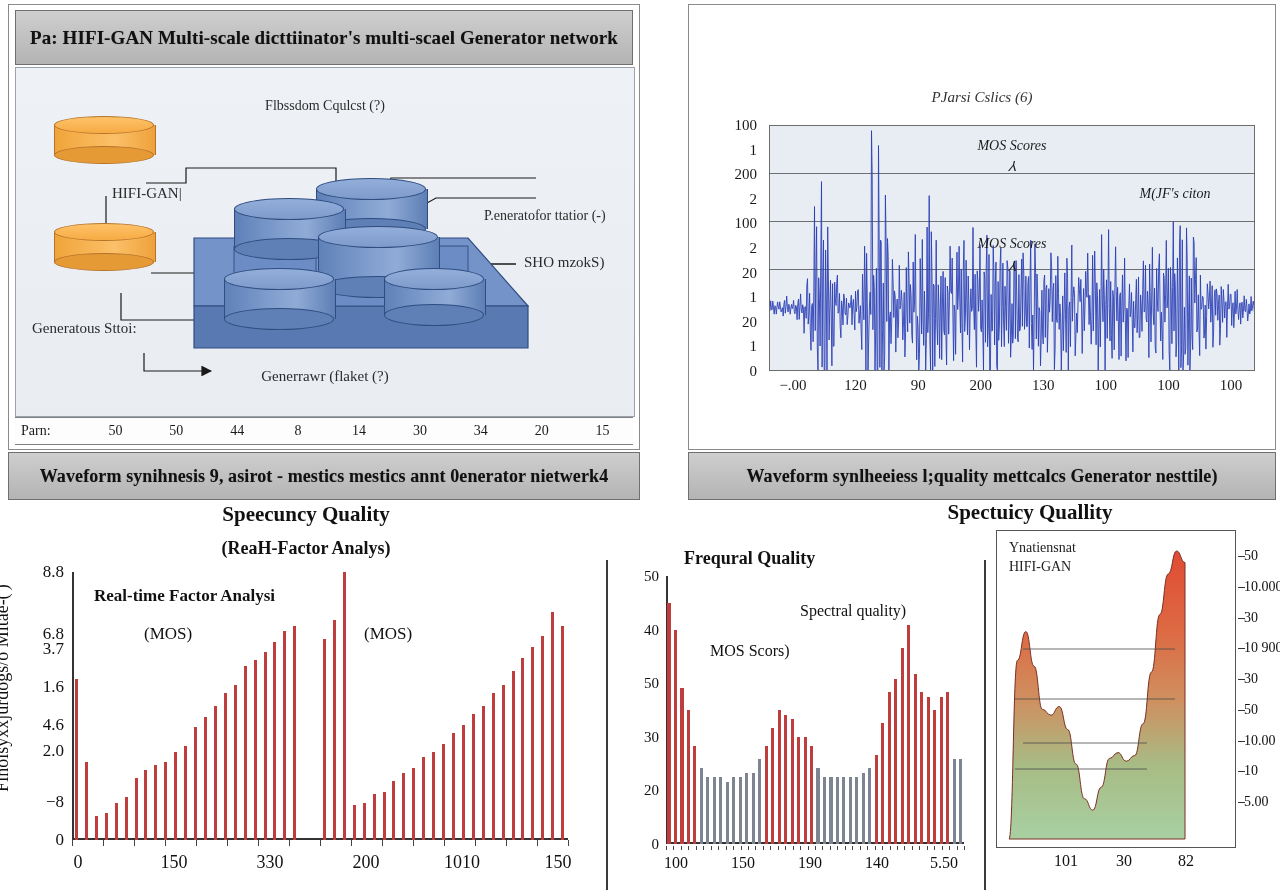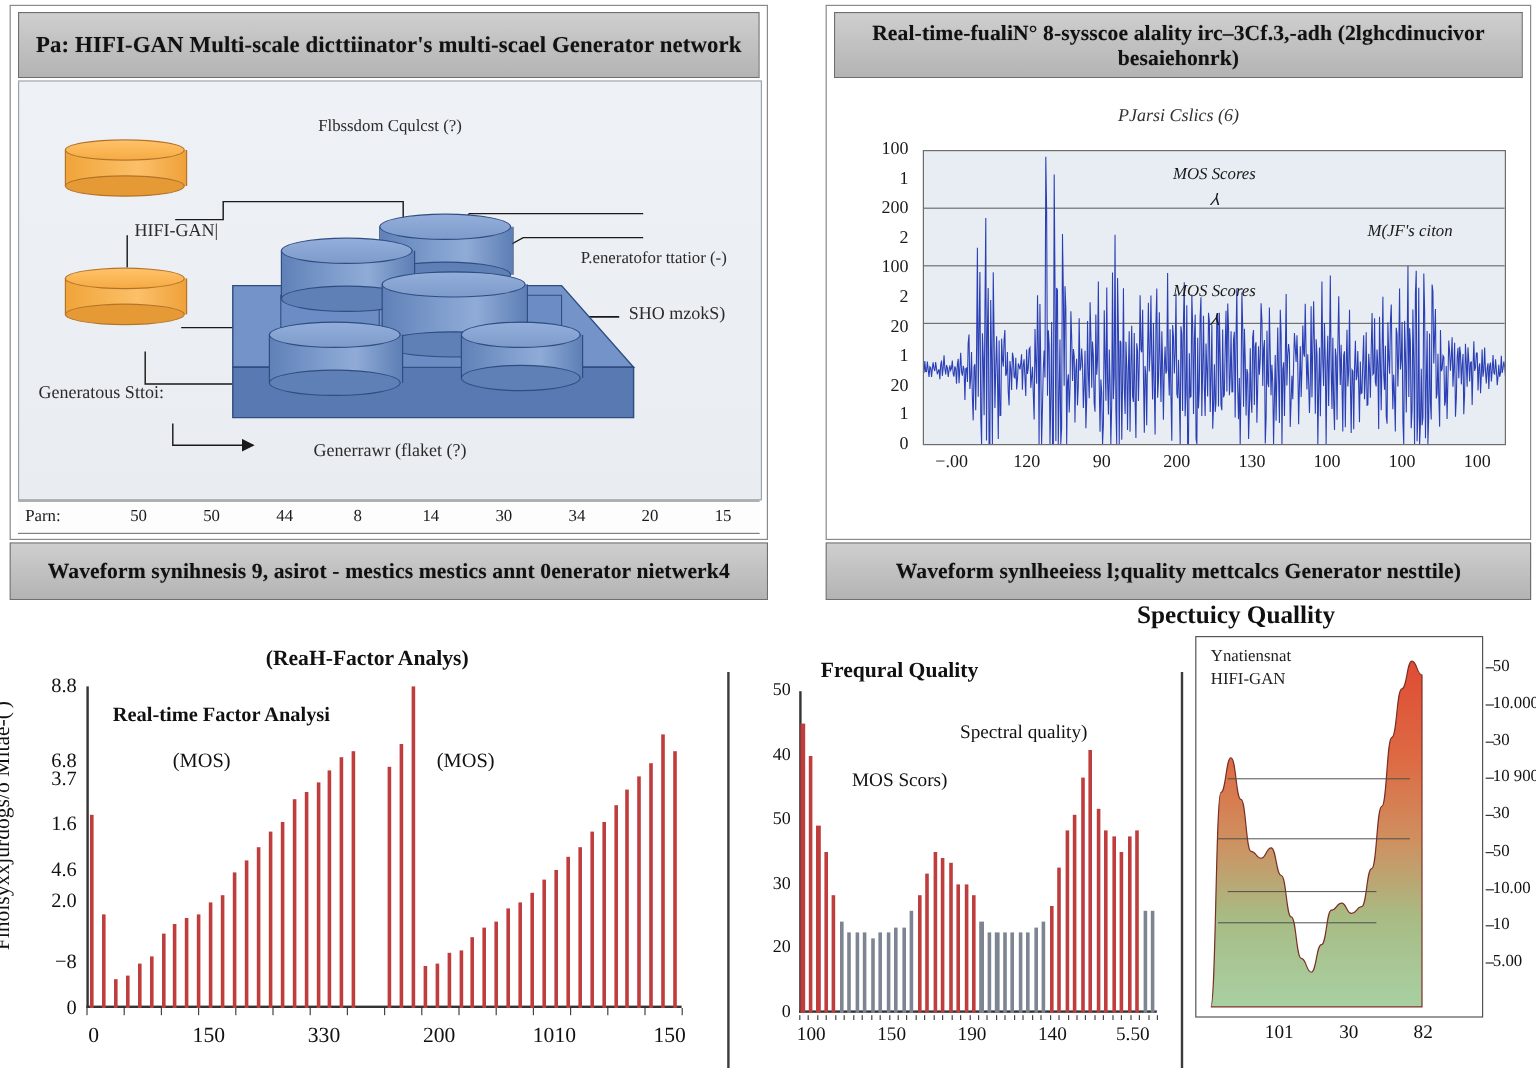--- a/index.html
+++ b/index.html
@@ -216,7 +216,6 @@
   <div class="cap-bar" style="position:absolute;left:8px;top:452px;width:632px;height:48px;font-size:18px;">Waveform synihnesis 9, asirot - mestics mestics annt 0enerator nietwerk4</div>
 
   <div class="panel" id="fig-tr">
-    <div class="cap-bar">Real-time-fualiN° 8-sysscoe alality irc–3Cf.3,-adh (2lghcdinucivor besaiehonrk)</div>
     <div id="tr-inner">
       <div id="tr-toplabel">PJarsi Cslics (6)</div>
 

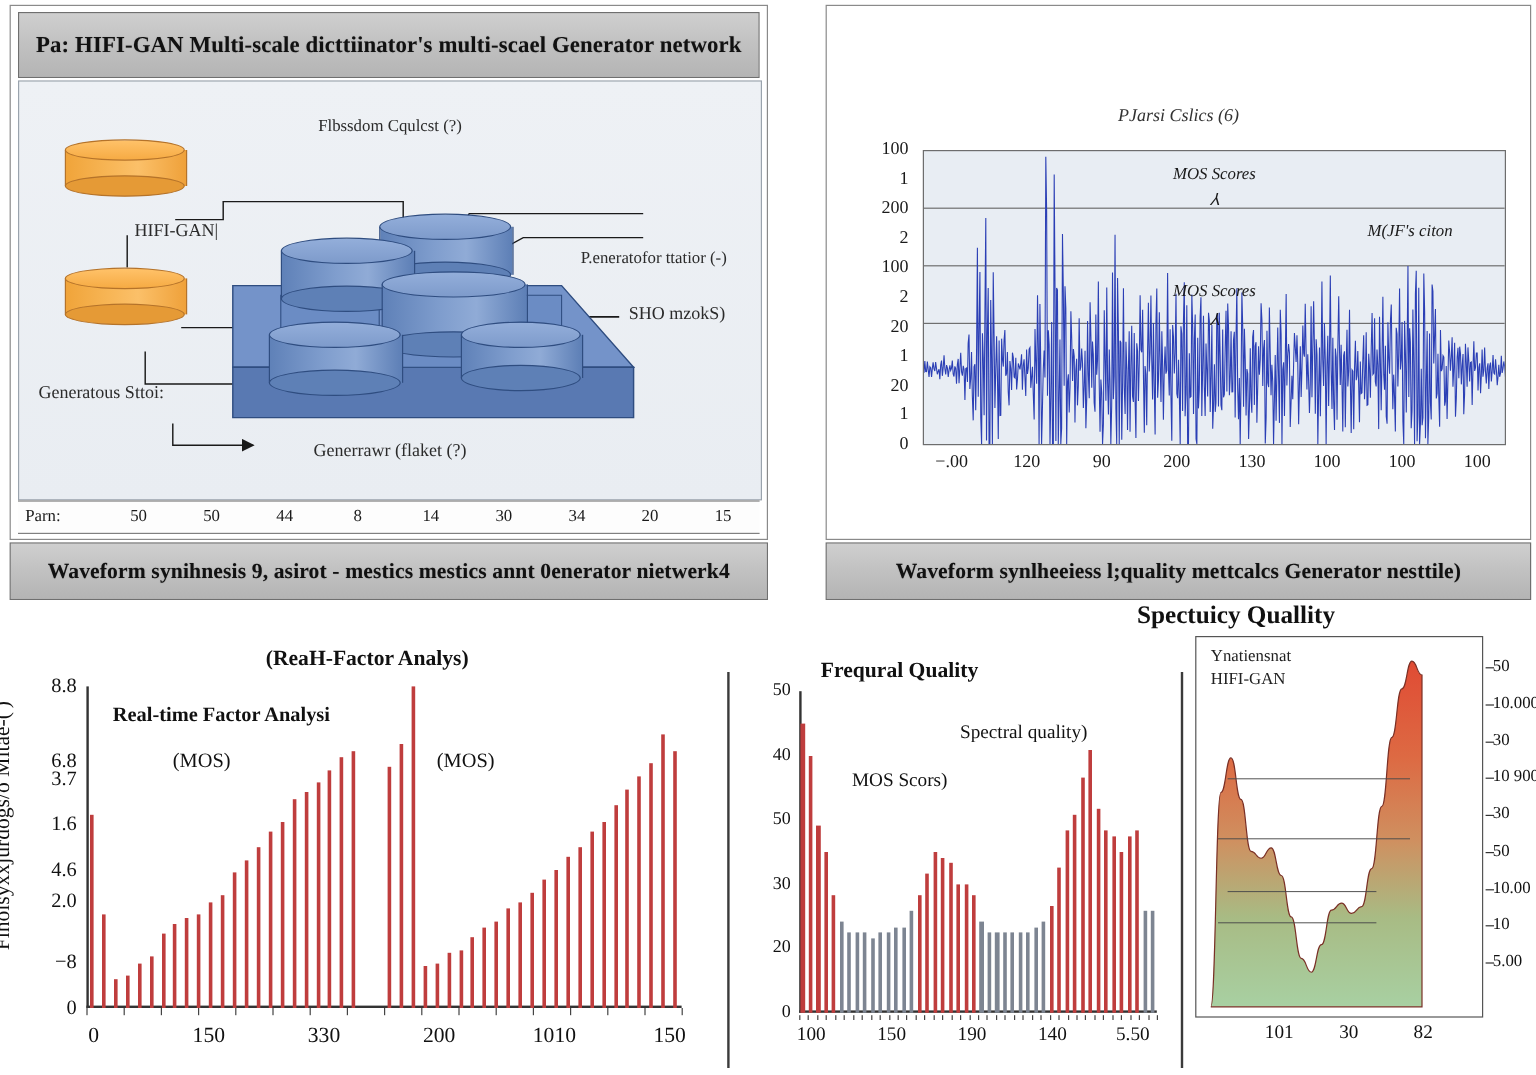--- a/index.html
+++ b/index.html
@@ -263,6 +263,7 @@
   <div class="cap-bar" style="position:absolute;left:688px;top:452px;width:588px;height:48px;font-size:18px;">Waveform synlheeiess l;quality mettcalcs Generator nesttile)</div>
 
   <div id="fig-bl">
+    <div id="bl-title">Speecuncy Quality</div>
     <div id="bl-sub">(ReaH-Factor Analys)</div>
     <div id="bl-ylabel">Finoisyxxjurdogs/o Mitae‑(')</div>
 

